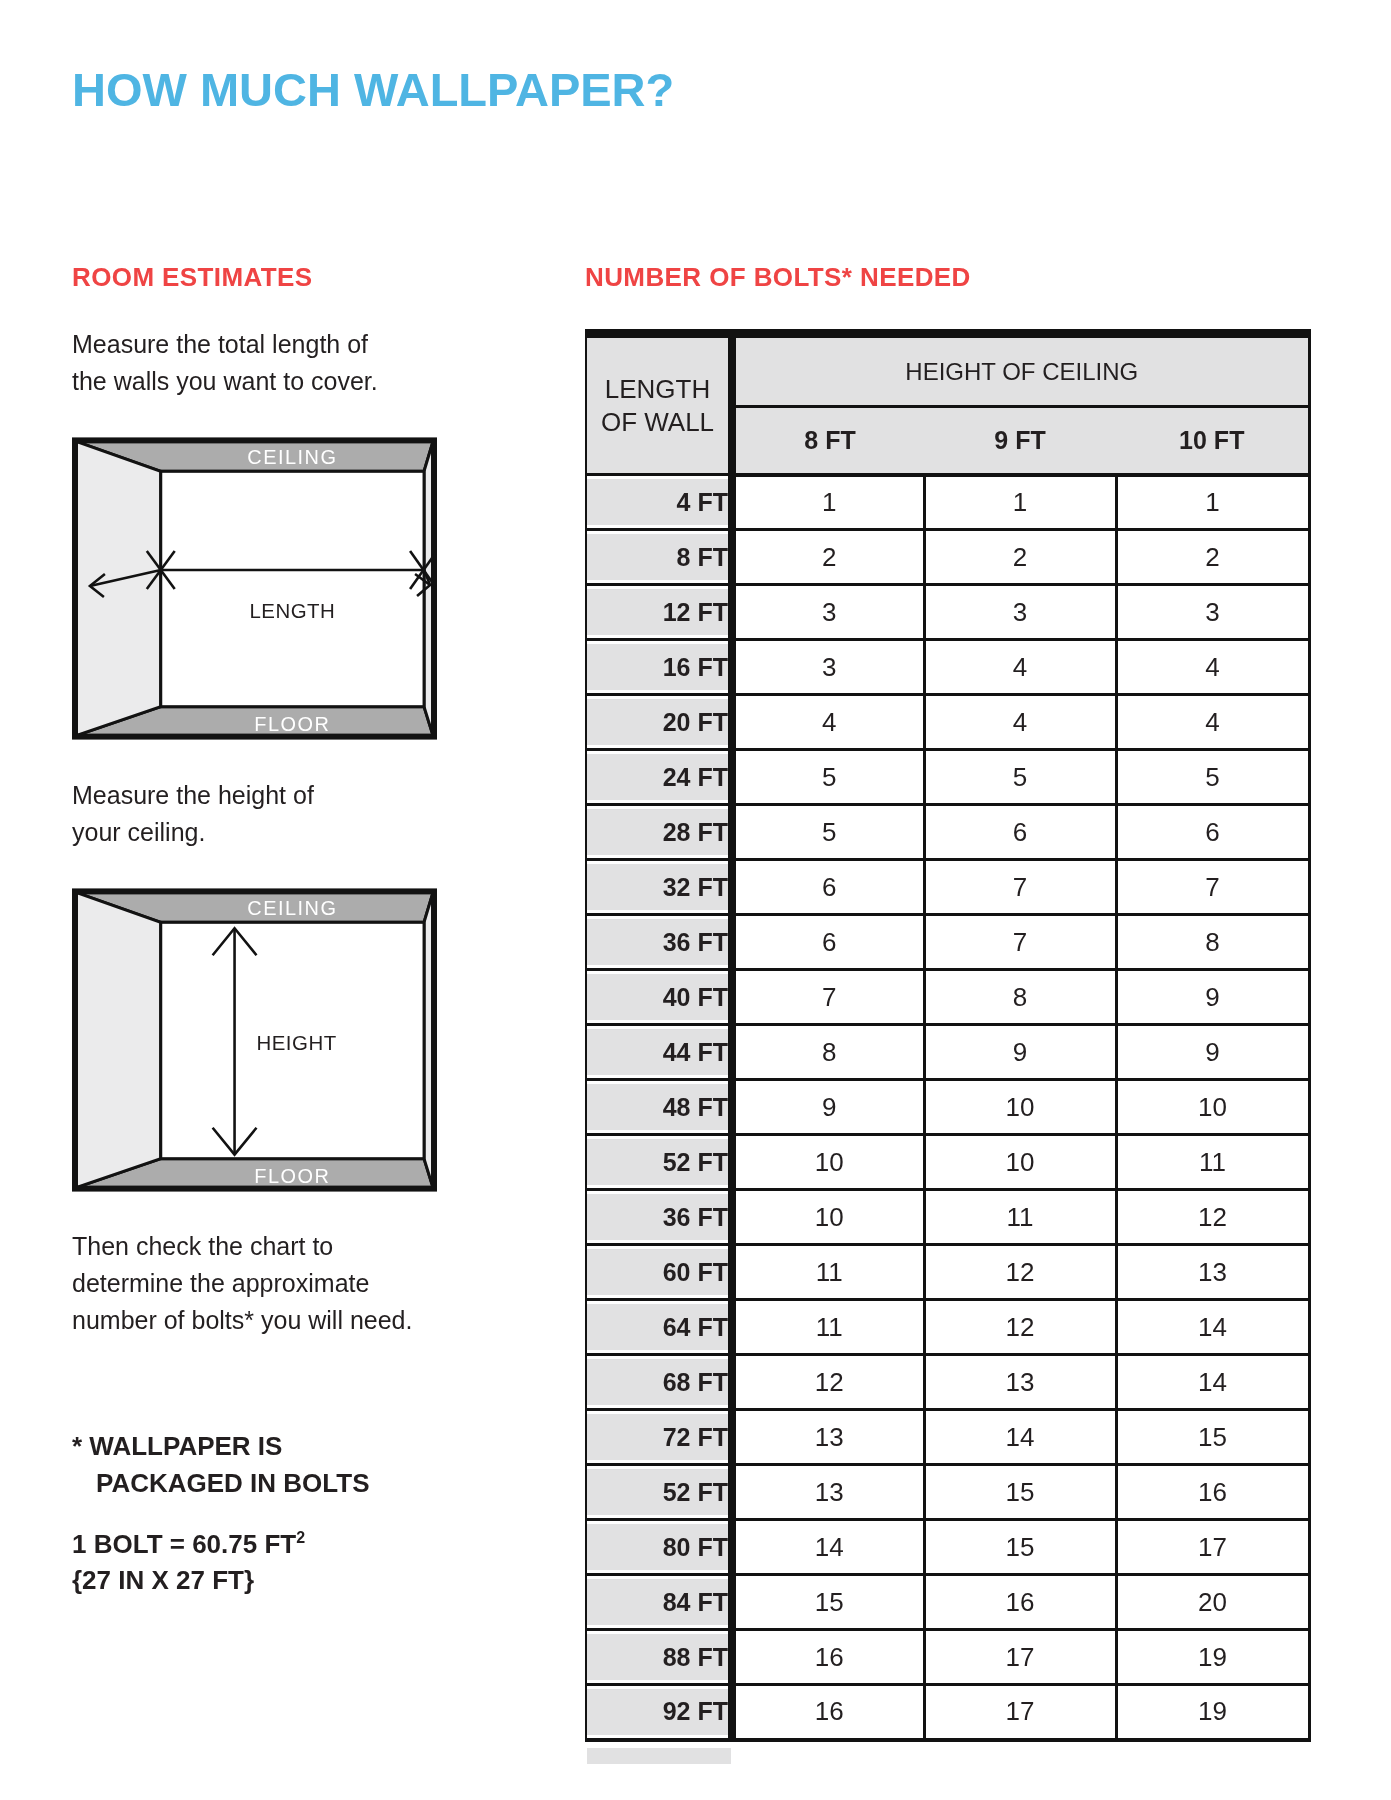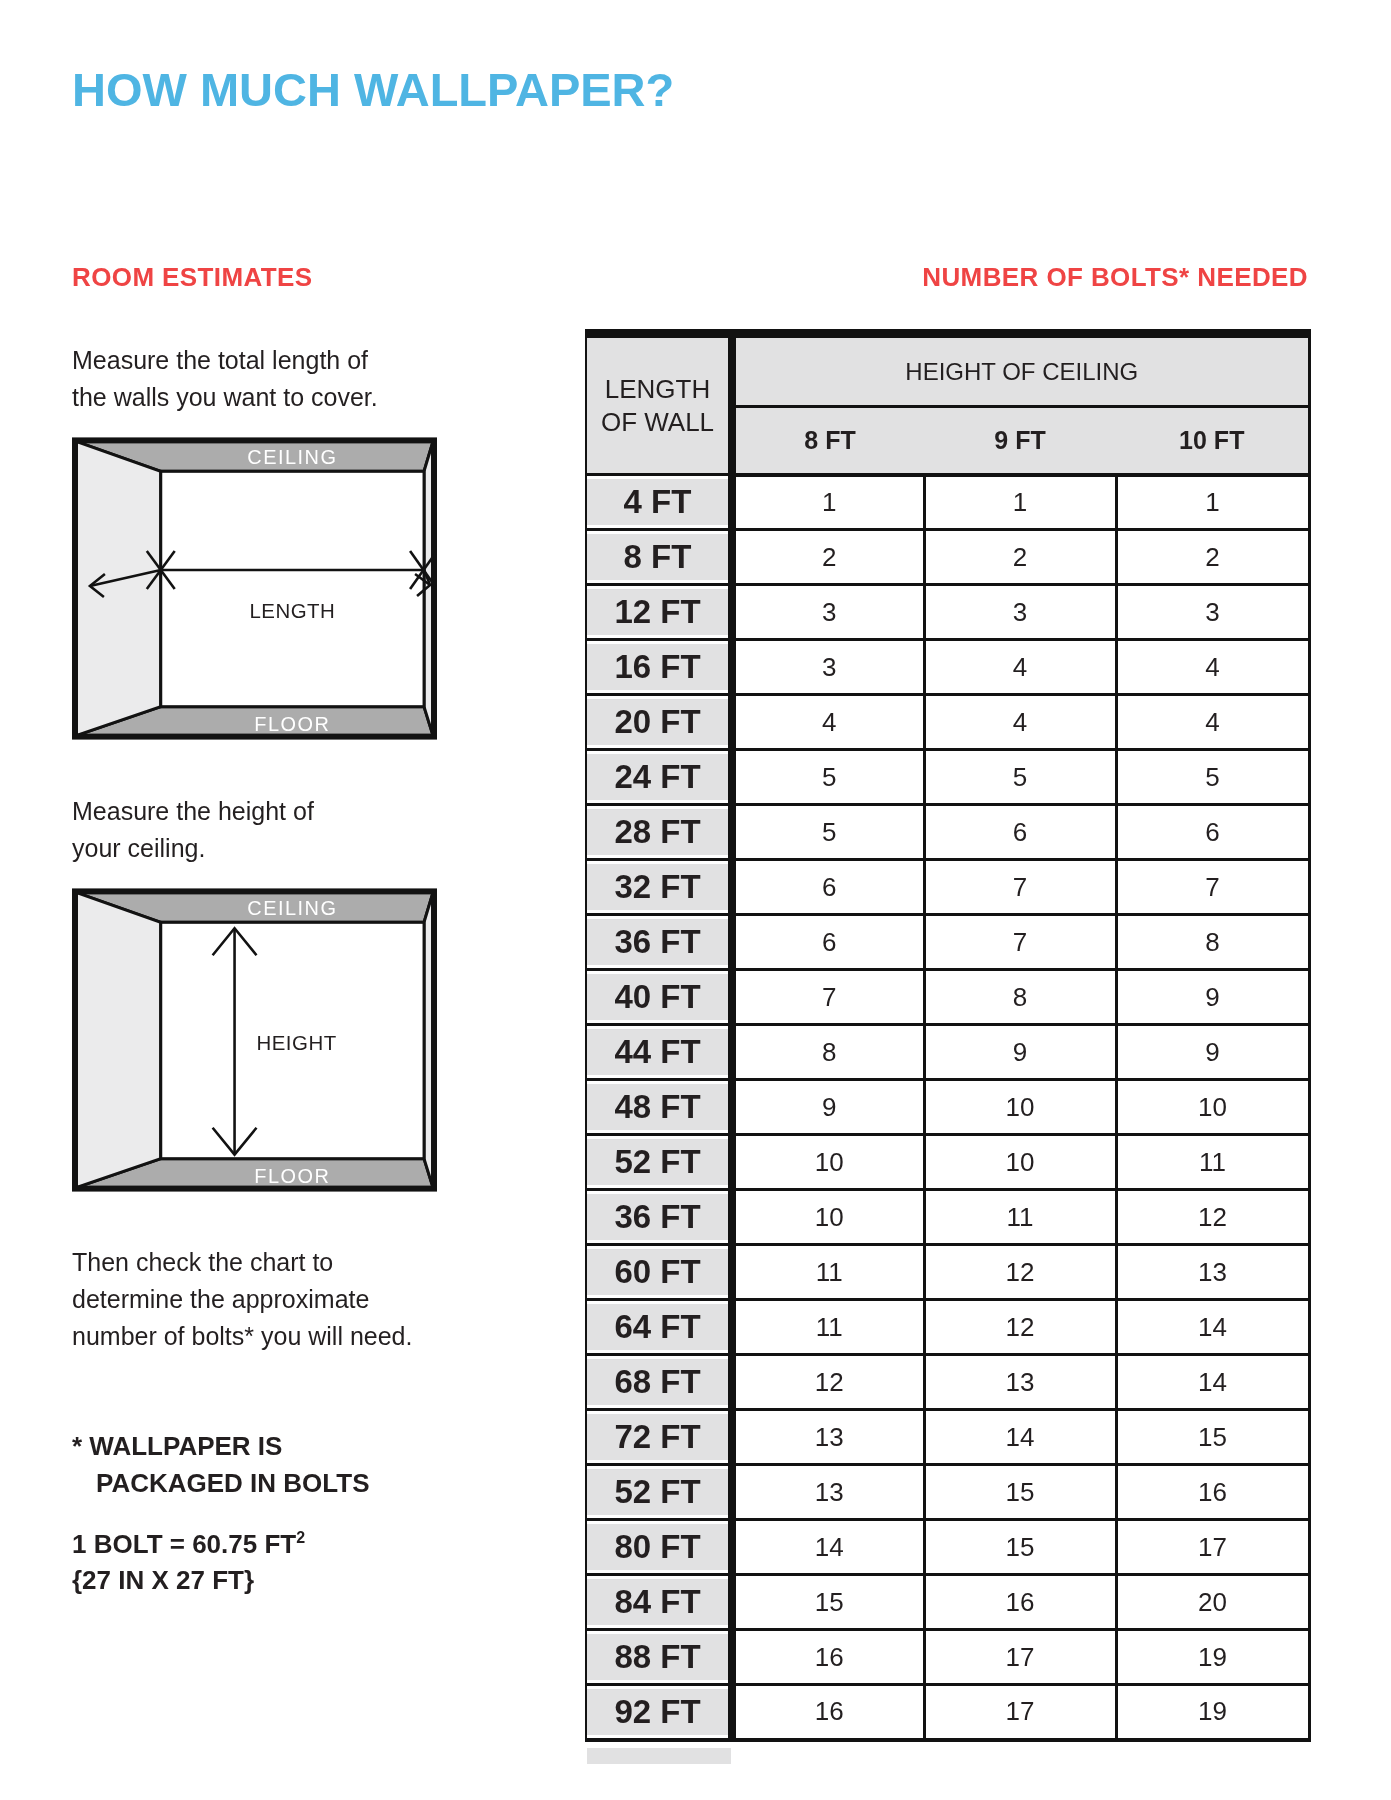--- a/index.html
+++ b/index.html
@@ -23,7 +23,7 @@
     color: #ef4444; letter-spacing: 0.4px;
   }
   .room-heading { left: 72px; top: 262px; }
-  .table-heading { left: 585px; top: 262px; width: 723px; text-align: right; }
+  .table-heading { left: 585px; top: 262px; width: 723px; text-align: left; }
 
   .body-text {
     font-size: 25px; line-height: 37px;

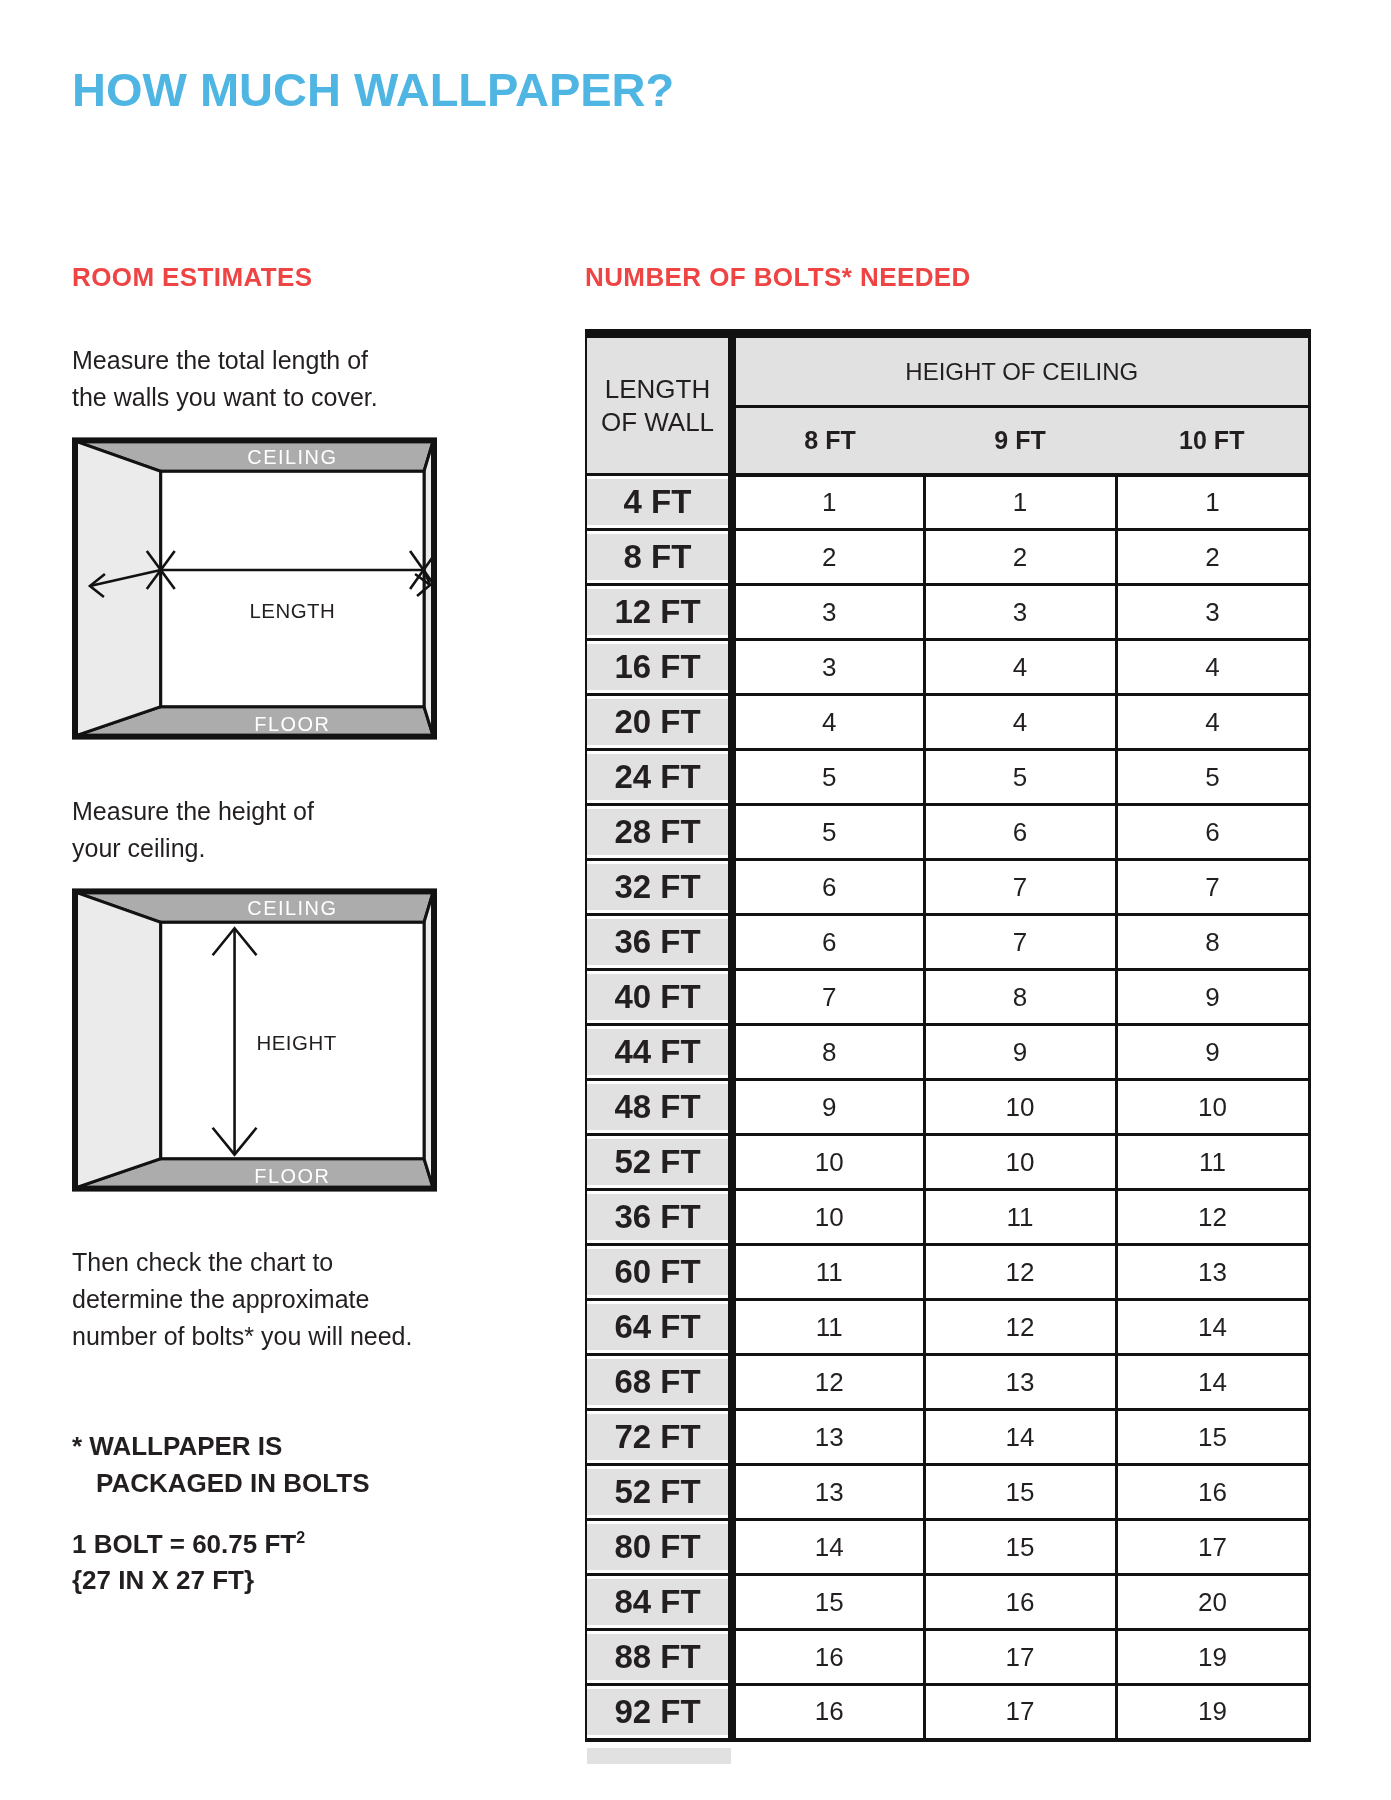--- a/index.html
+++ b/index.html
@@ -27,7 +27,7 @@
 
   .body-text {
     font-size: 25px; line-height: 37px;
-    color: #231F20; white-space: pre-line; margin-top: 16px;
+    color: #231F20; white-space: pre-line;
   }
   .step1 { left: 72px; top: 326px; width: 400px; }
   .step2 { left: 72px; top: 777px; width: 400px; }

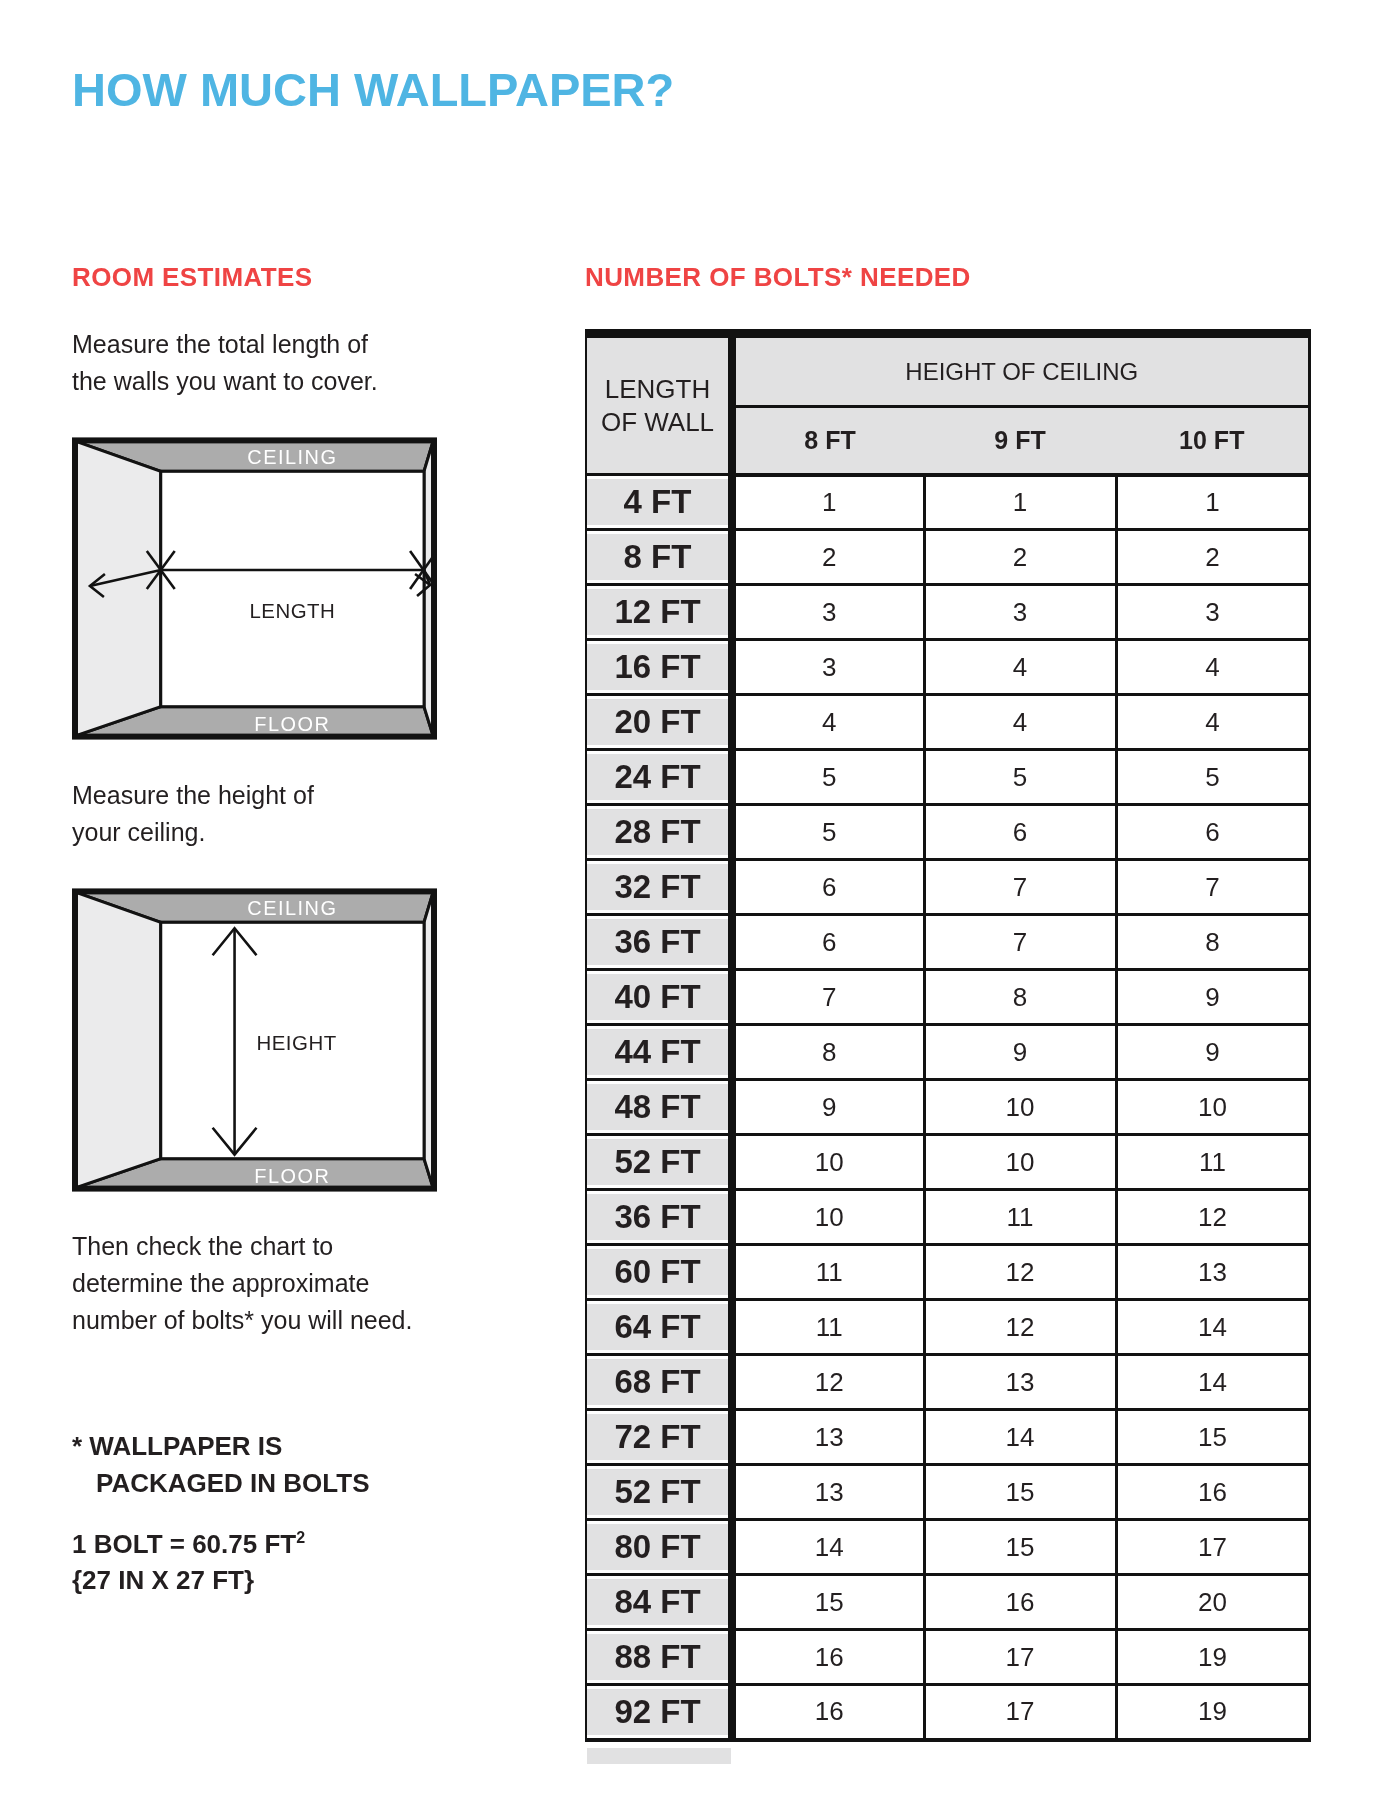--- a/index.html
+++ b/index.html
@@ -86,8 +86,9 @@
     background: #E1E1E2;
     border-left: 2px solid #121212;
     border-right: 8px solid #121212;
-    font-weight: 700; font-size: 33px;
+    font-weight: 700; font-size: 25px;
     box-shadow: inset 0 3px 0 #ffffff, inset 0 -3px 0 #ffffff;
+    text-align: right;
   }
   .table-stub {
     left: 587px; top: 1748px; width: 144px; height: 16px;

